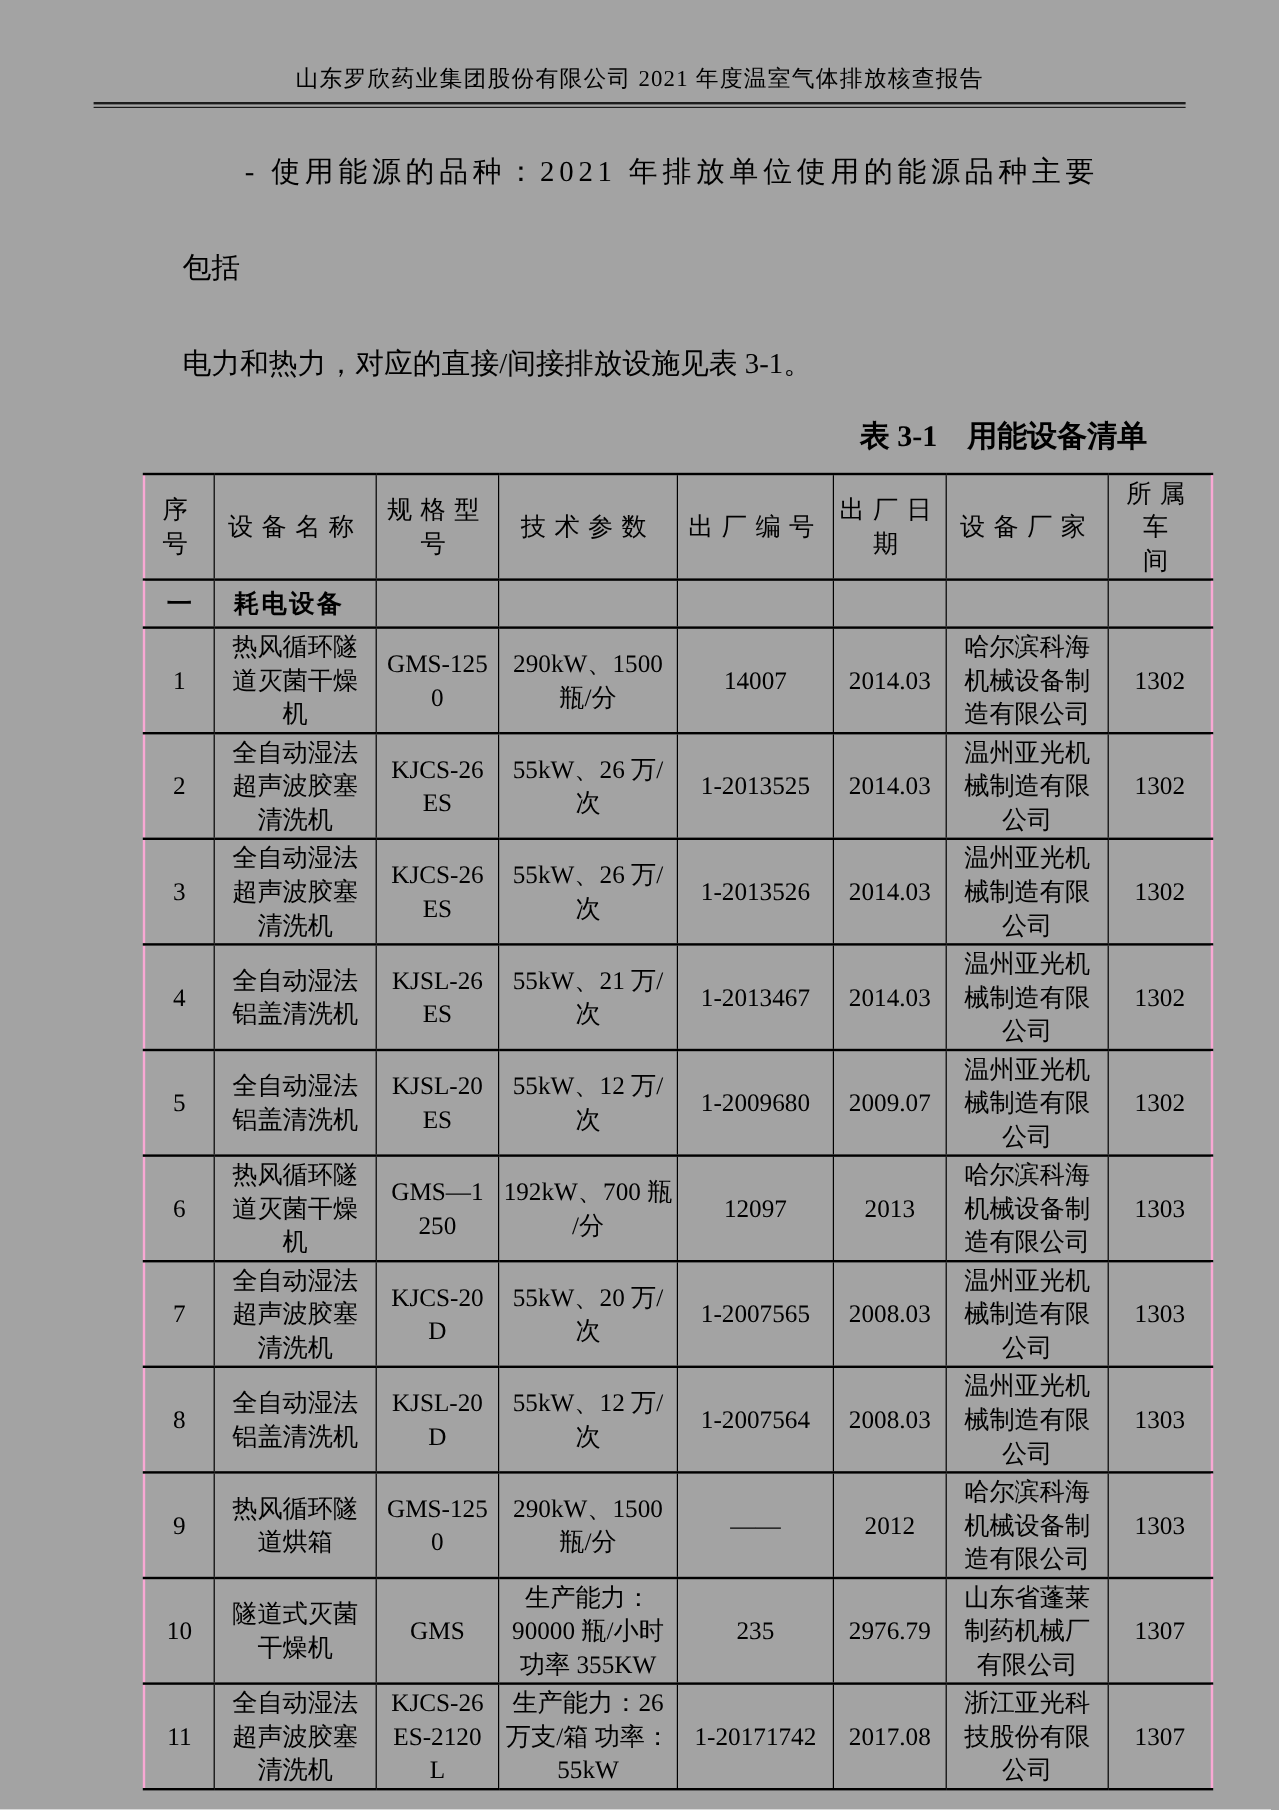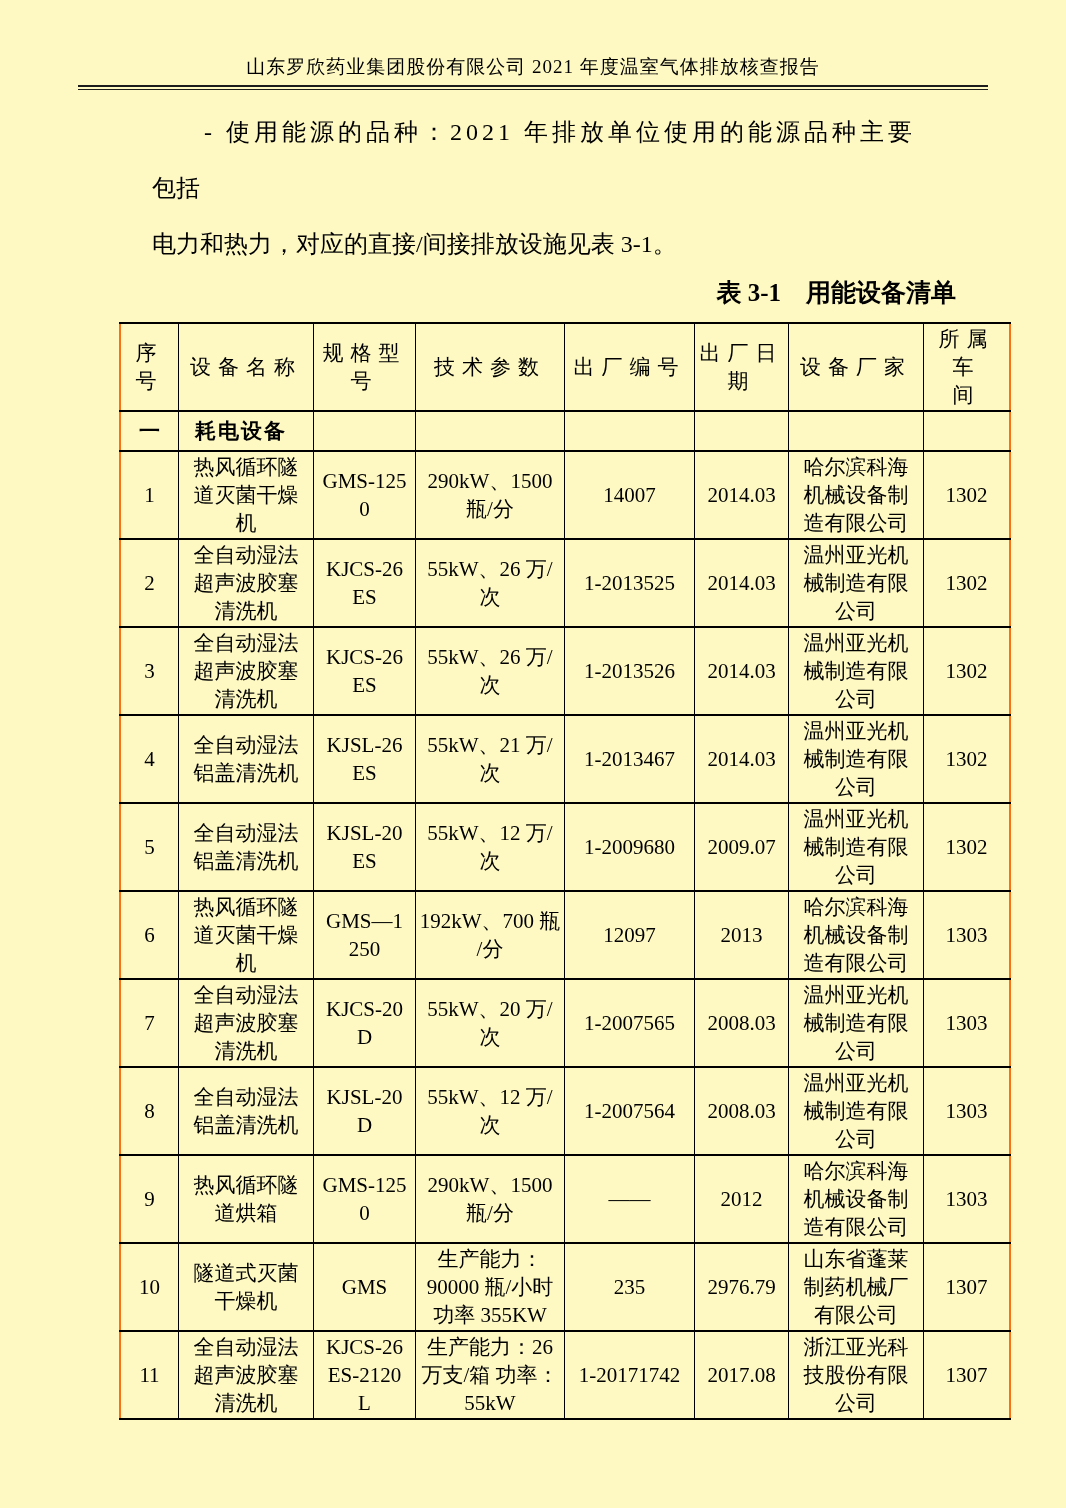--- a/index.html
+++ b/index.html
@@ -12,7 +12,7 @@
     position: relative;
     width: 1066px;
     height: 1508px;
-    background: #fef9c3;
+    background: #a3a3a3;
     overflow: hidden;
   }
   .doc-header {

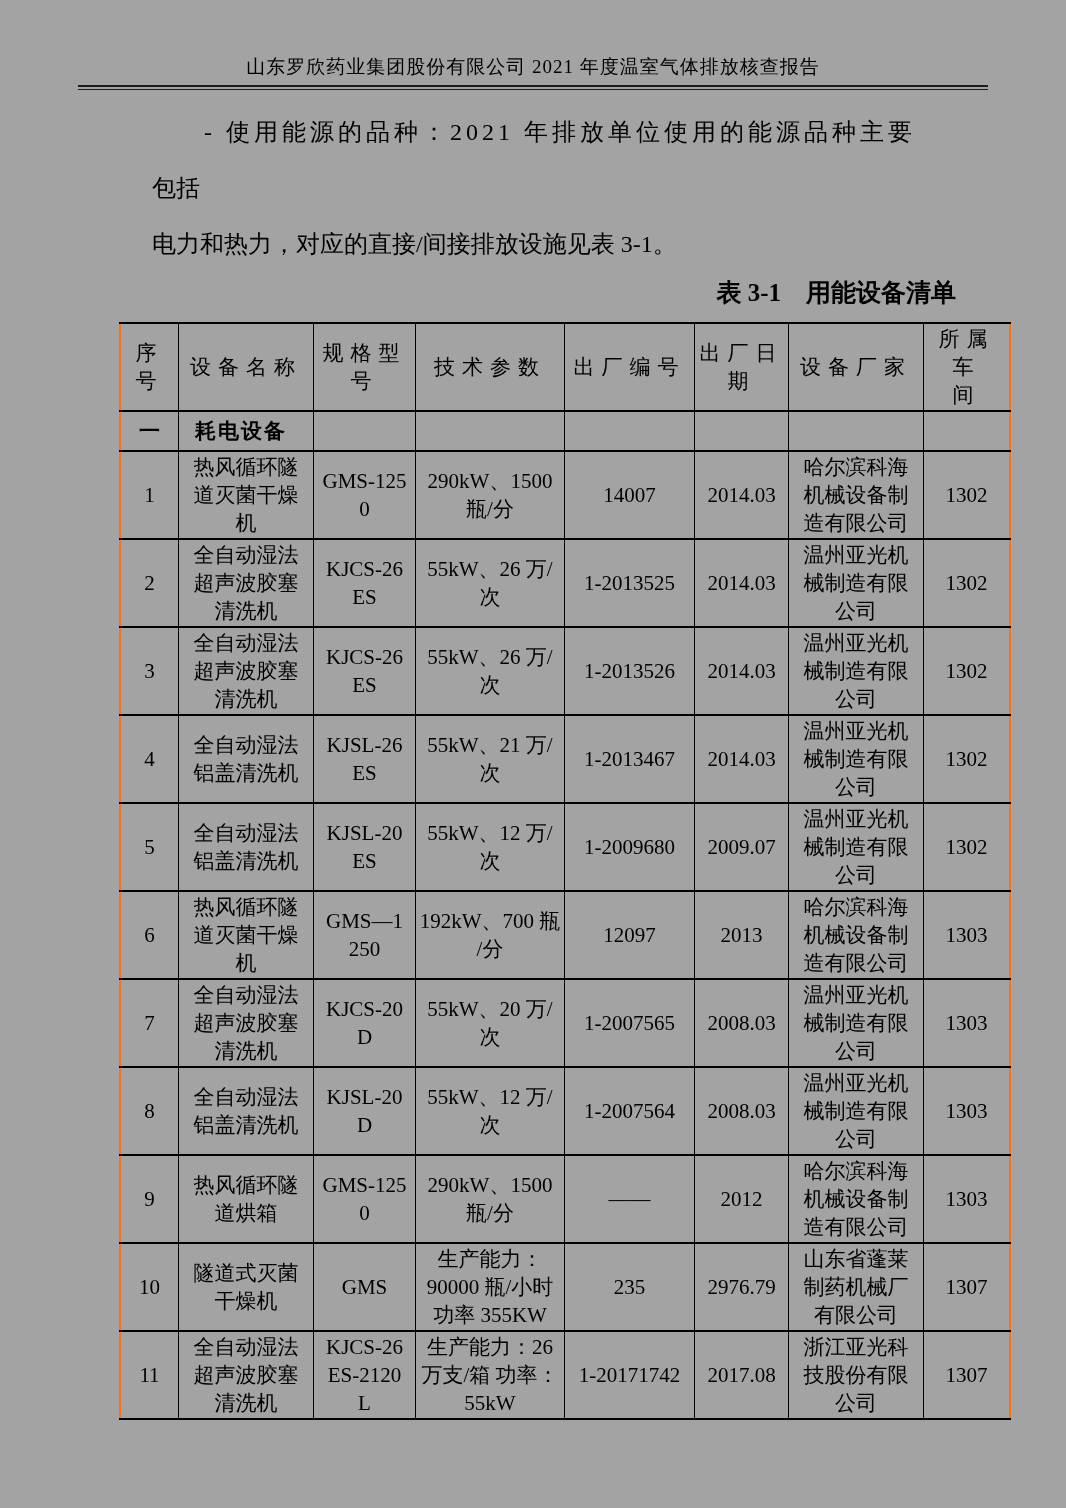--- a/index.html
+++ b/index.html
@@ -37,7 +37,7 @@
   .body-para {
     margin: 14px 134px 0 152px;
     font-size: 24px;
-    line-height: 56px;
+    line-height: 80px;
     white-space: pre-line;
     text-indent: 52px;
   }

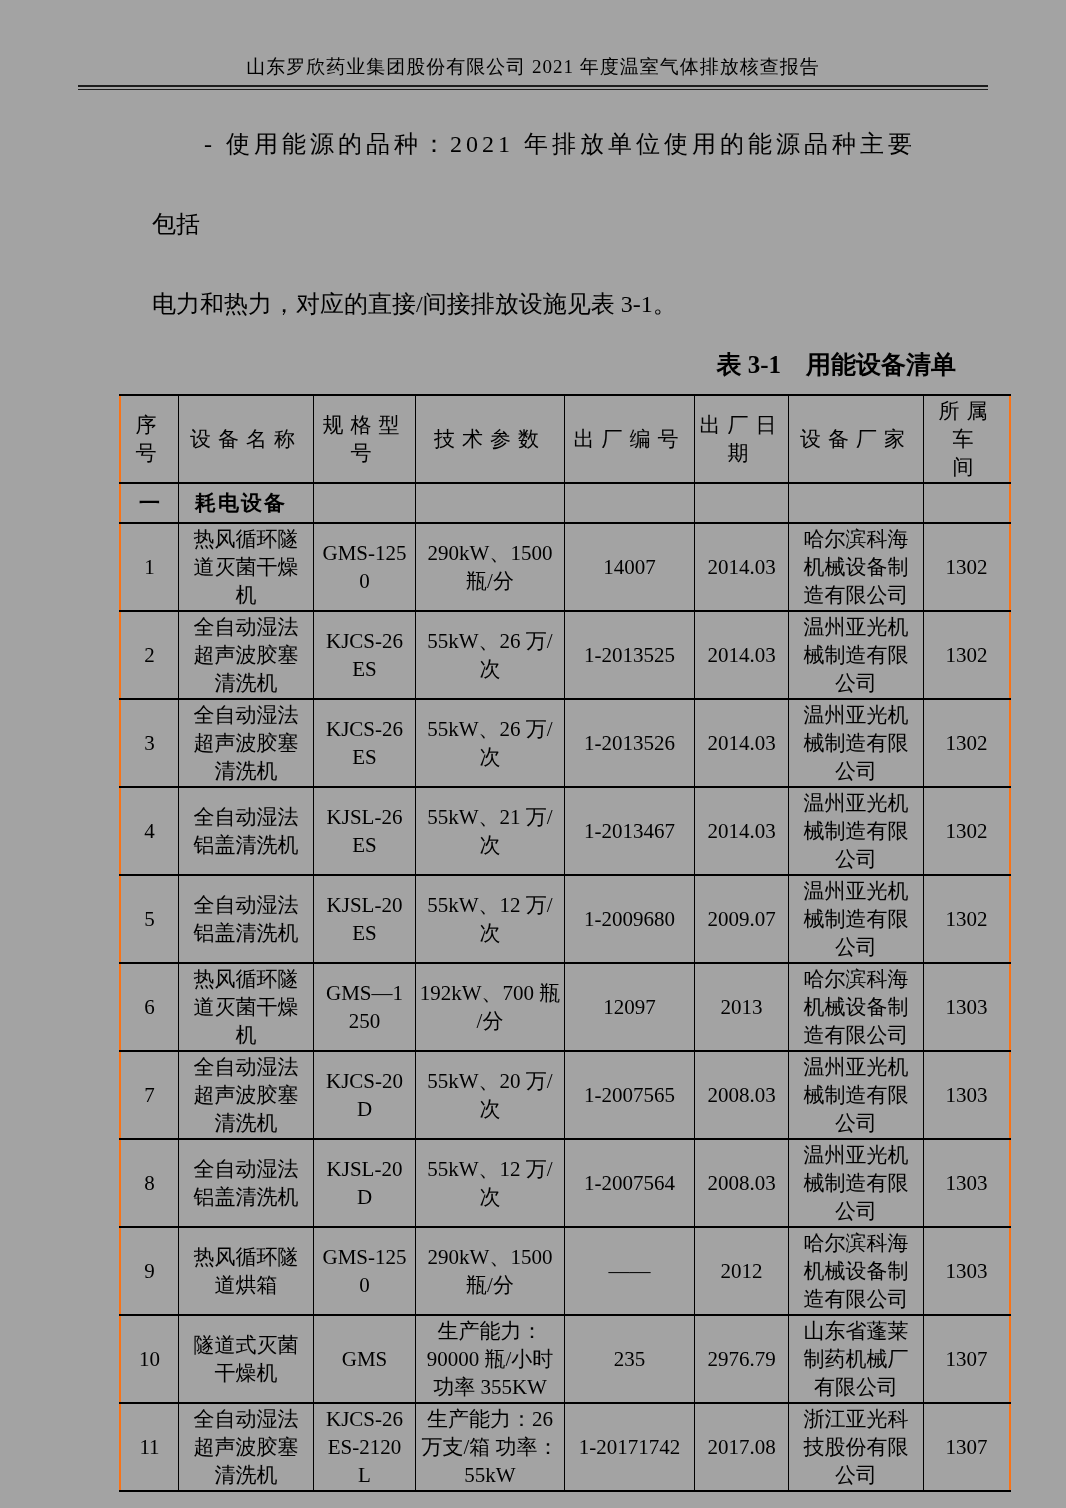--- a/index.html
+++ b/index.html
@@ -54,7 +54,7 @@
     width: 833px;
     border-collapse: collapse;
     table-layout: fixed;
-    border: 2px solid #f97316;
+    border: 2px solid #f9a8d4;
   }
   table.equipment th, table.equipment td {
     border: 1px solid #000;

